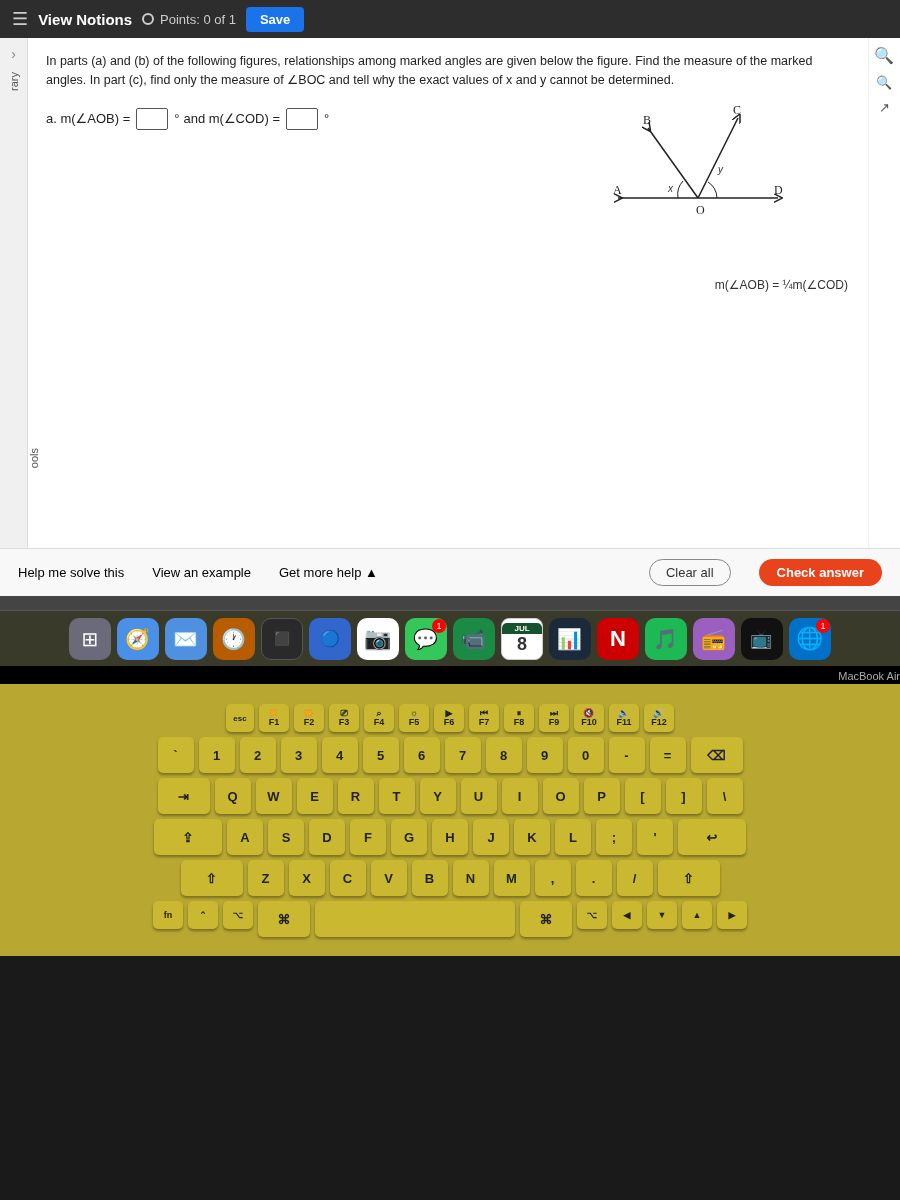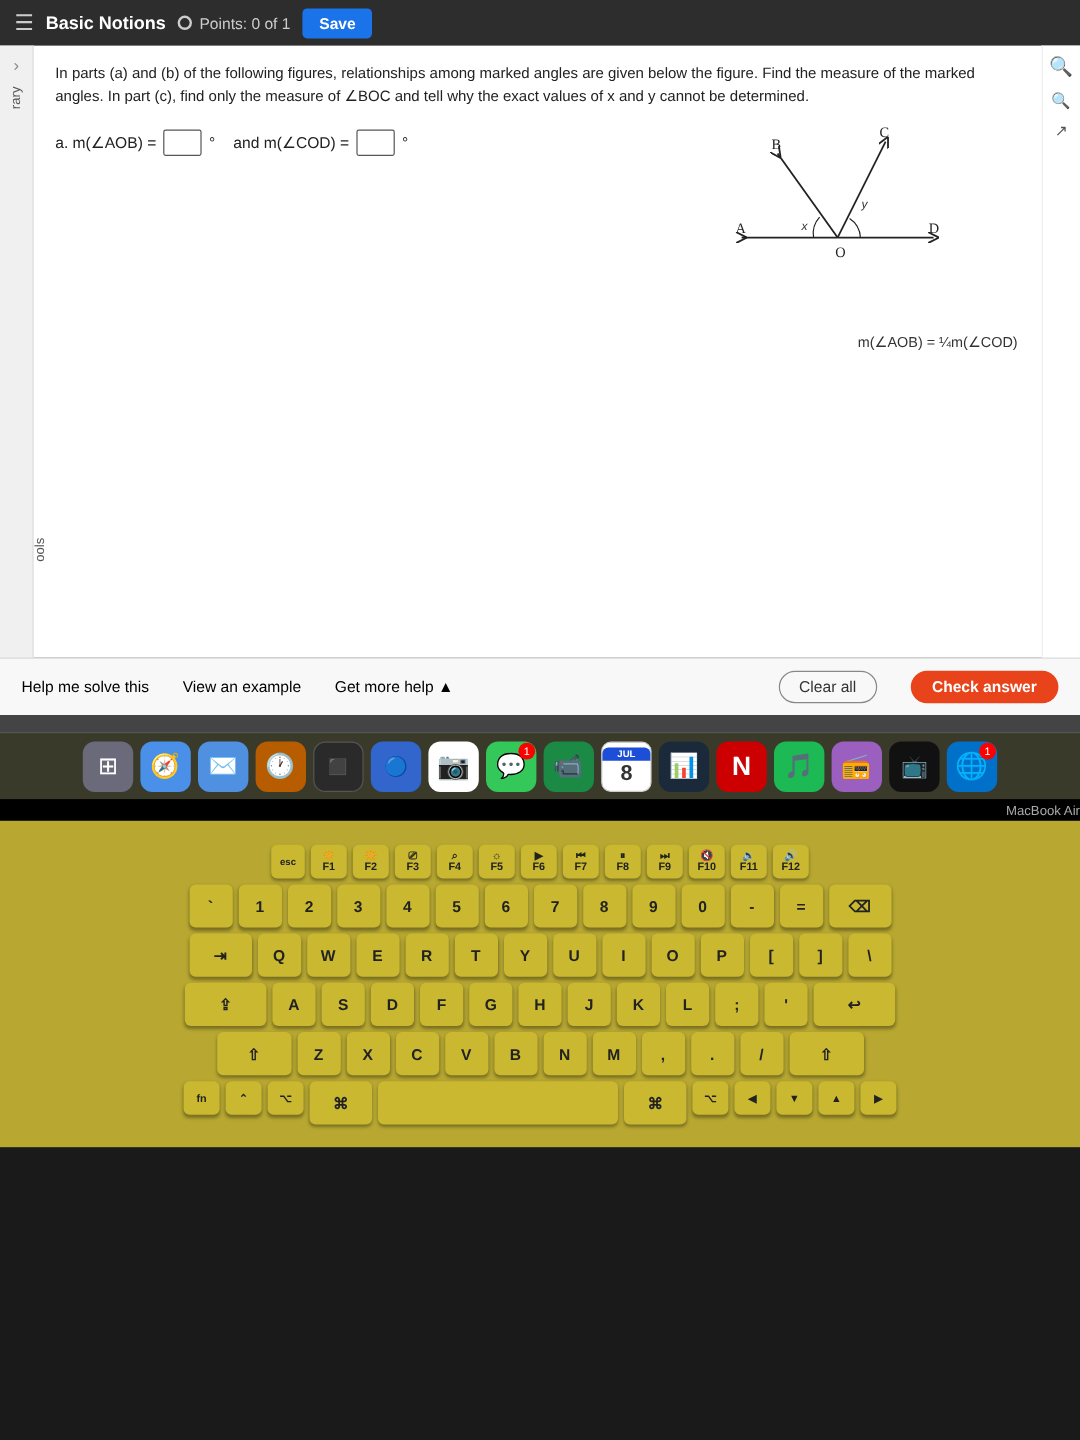--- a/index.html
+++ b/index.html
@@ -274,7 +274,7 @@
 
 <div class="app-bar">
   <span class="hamburger">☰</span>
-  <span class="app-title">Basic Notions</span>
+  <span class="app-title">View Notions</span>
   <div class="points-indicator">
     <span class="circle"></span>
     <span>Points: 0 of 1</span>

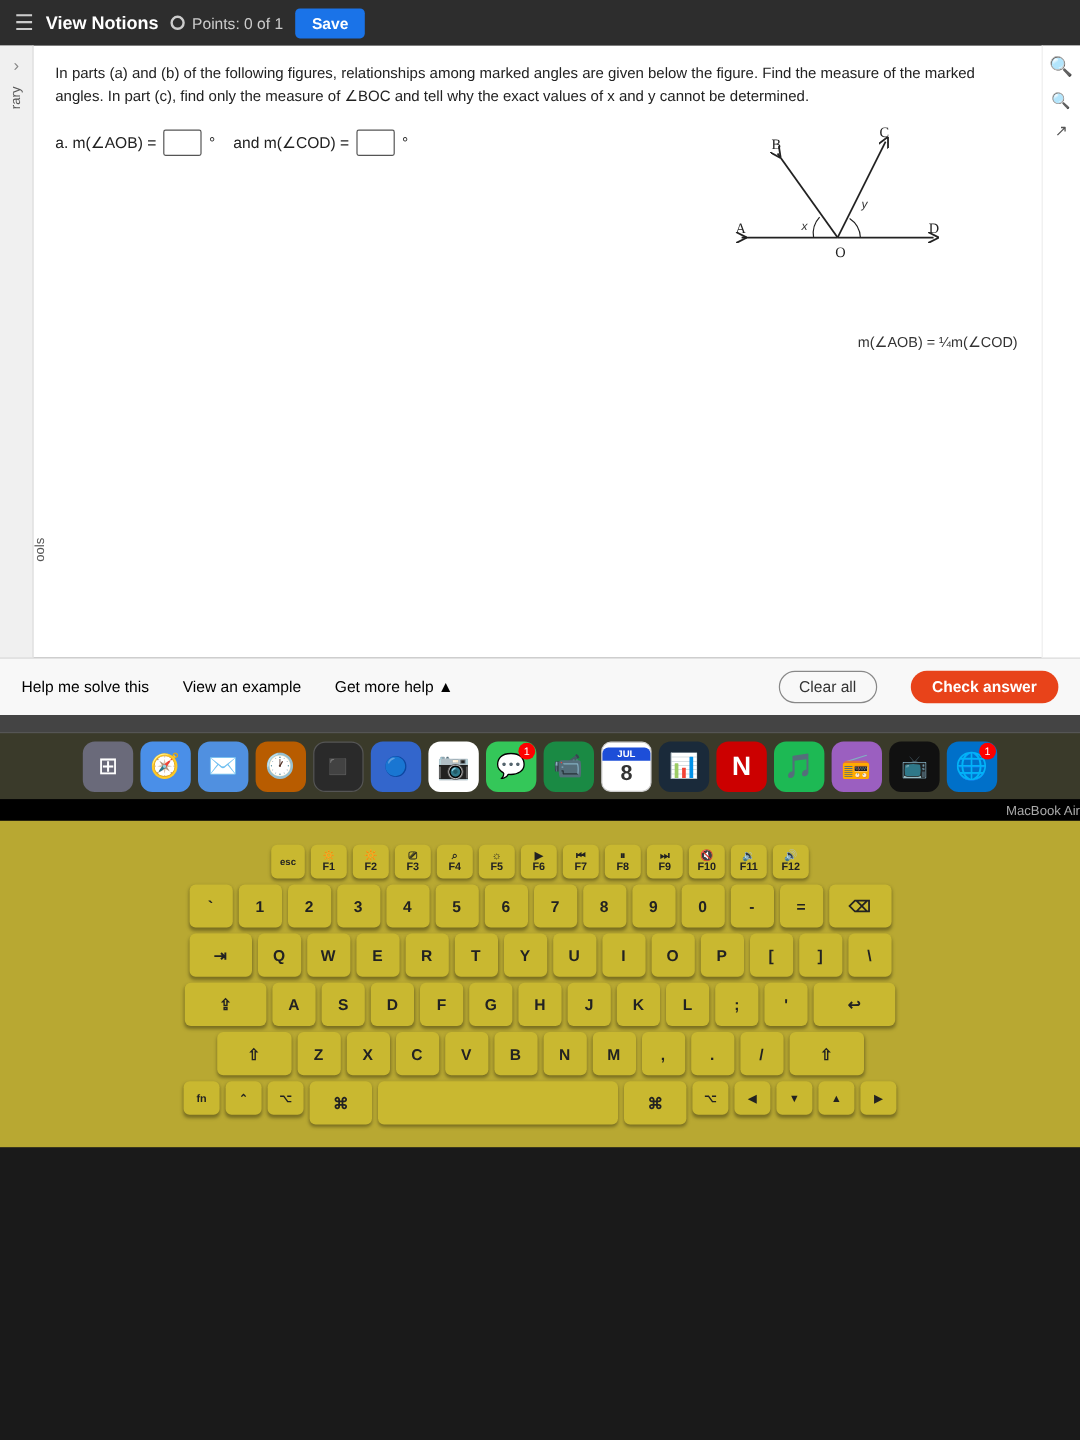--- a/index.html
+++ b/index.html
@@ -297,7 +297,7 @@
       <span>a. m(∠AOB) =</span>
       <input type="text" class="answer-box" value="" style="">
       <span>°</span>
-      <span style="margin-left:11px;">and m(∠COD) =</span>
+      <span style="margin-left:0;">and m(∠COD) =</span>
       <input type="text" class="answer-box" value="" style="">
       <span>°</span>
     </div>

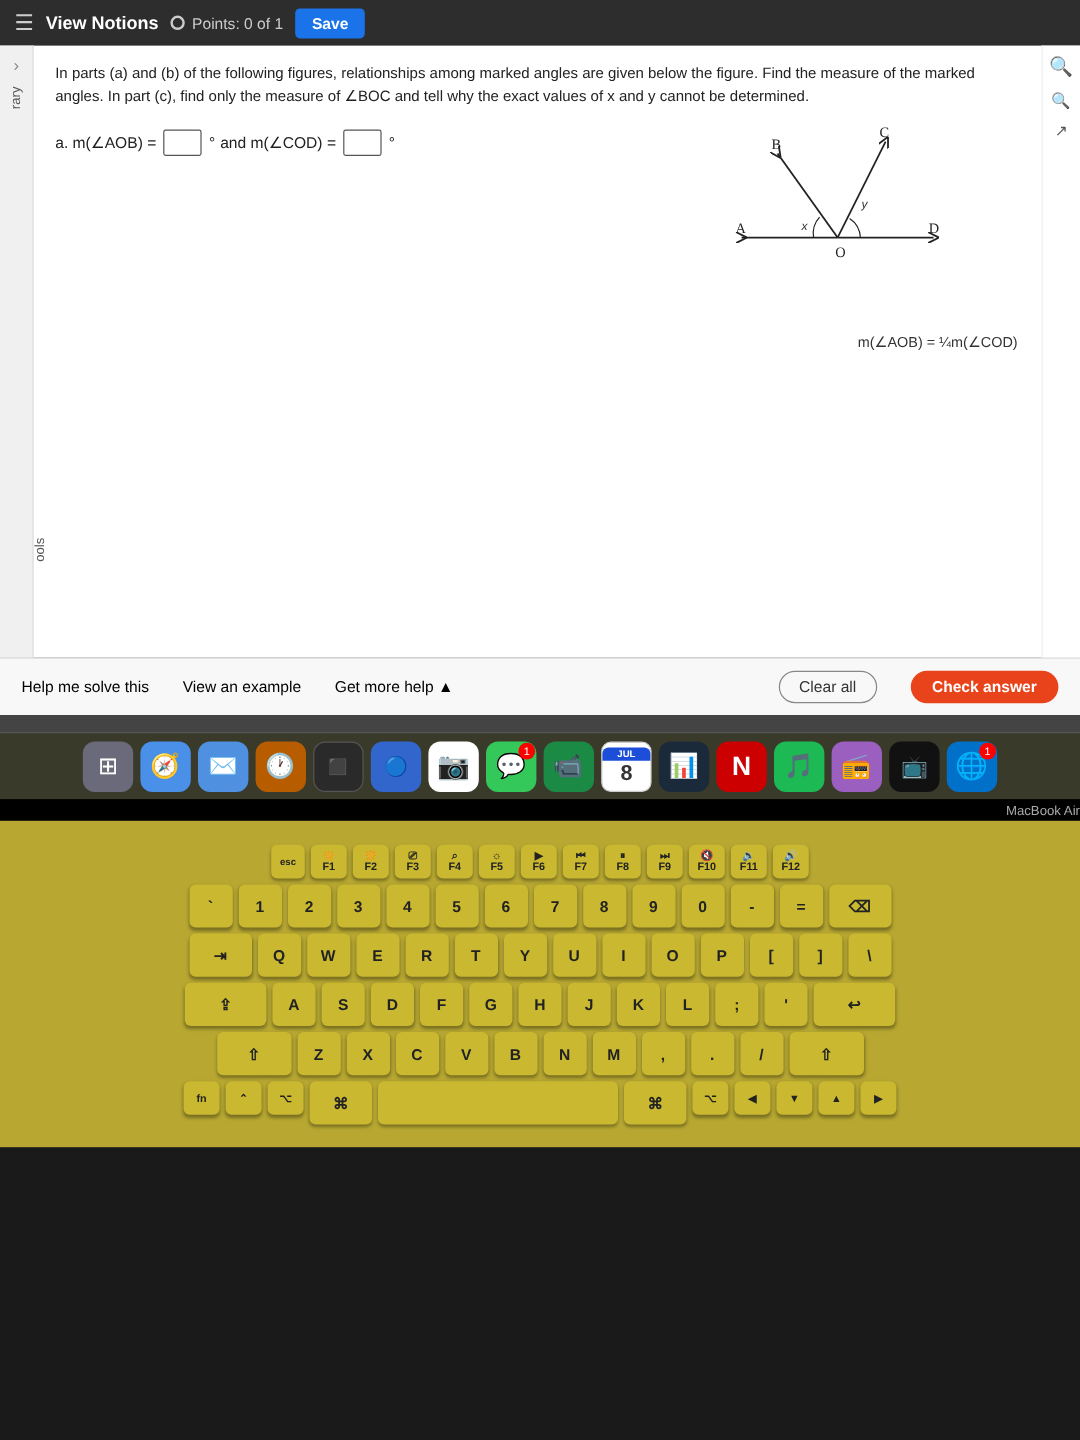--- a/index.html
+++ b/index.html
@@ -394,7 +394,7 @@
   <div class="dock-item" style="background:#1a8a44; font-size:20px;">📹</div>
 
   <div class="dock-item" style="background:#fff; border-radius:8px; border:1px solid #ccc; flex-direction:column; font-size:11px; color:#333; font-weight:700;">
-    <div style="background:#1d4ed8; color:#fff; font-size:8px; width:100%; text-align:center; border-radius:5px 5px 0 0; padding:1px 0;">JUL</div>
+    <div style="background:#14532d; color:#fff; font-size:8px; width:100%; text-align:center; border-radius:5px 5px 0 0; padding:1px 0;">JUL</div>
     <div style="font-size:18px; font-weight:900;">8</div>
   </div>
 

